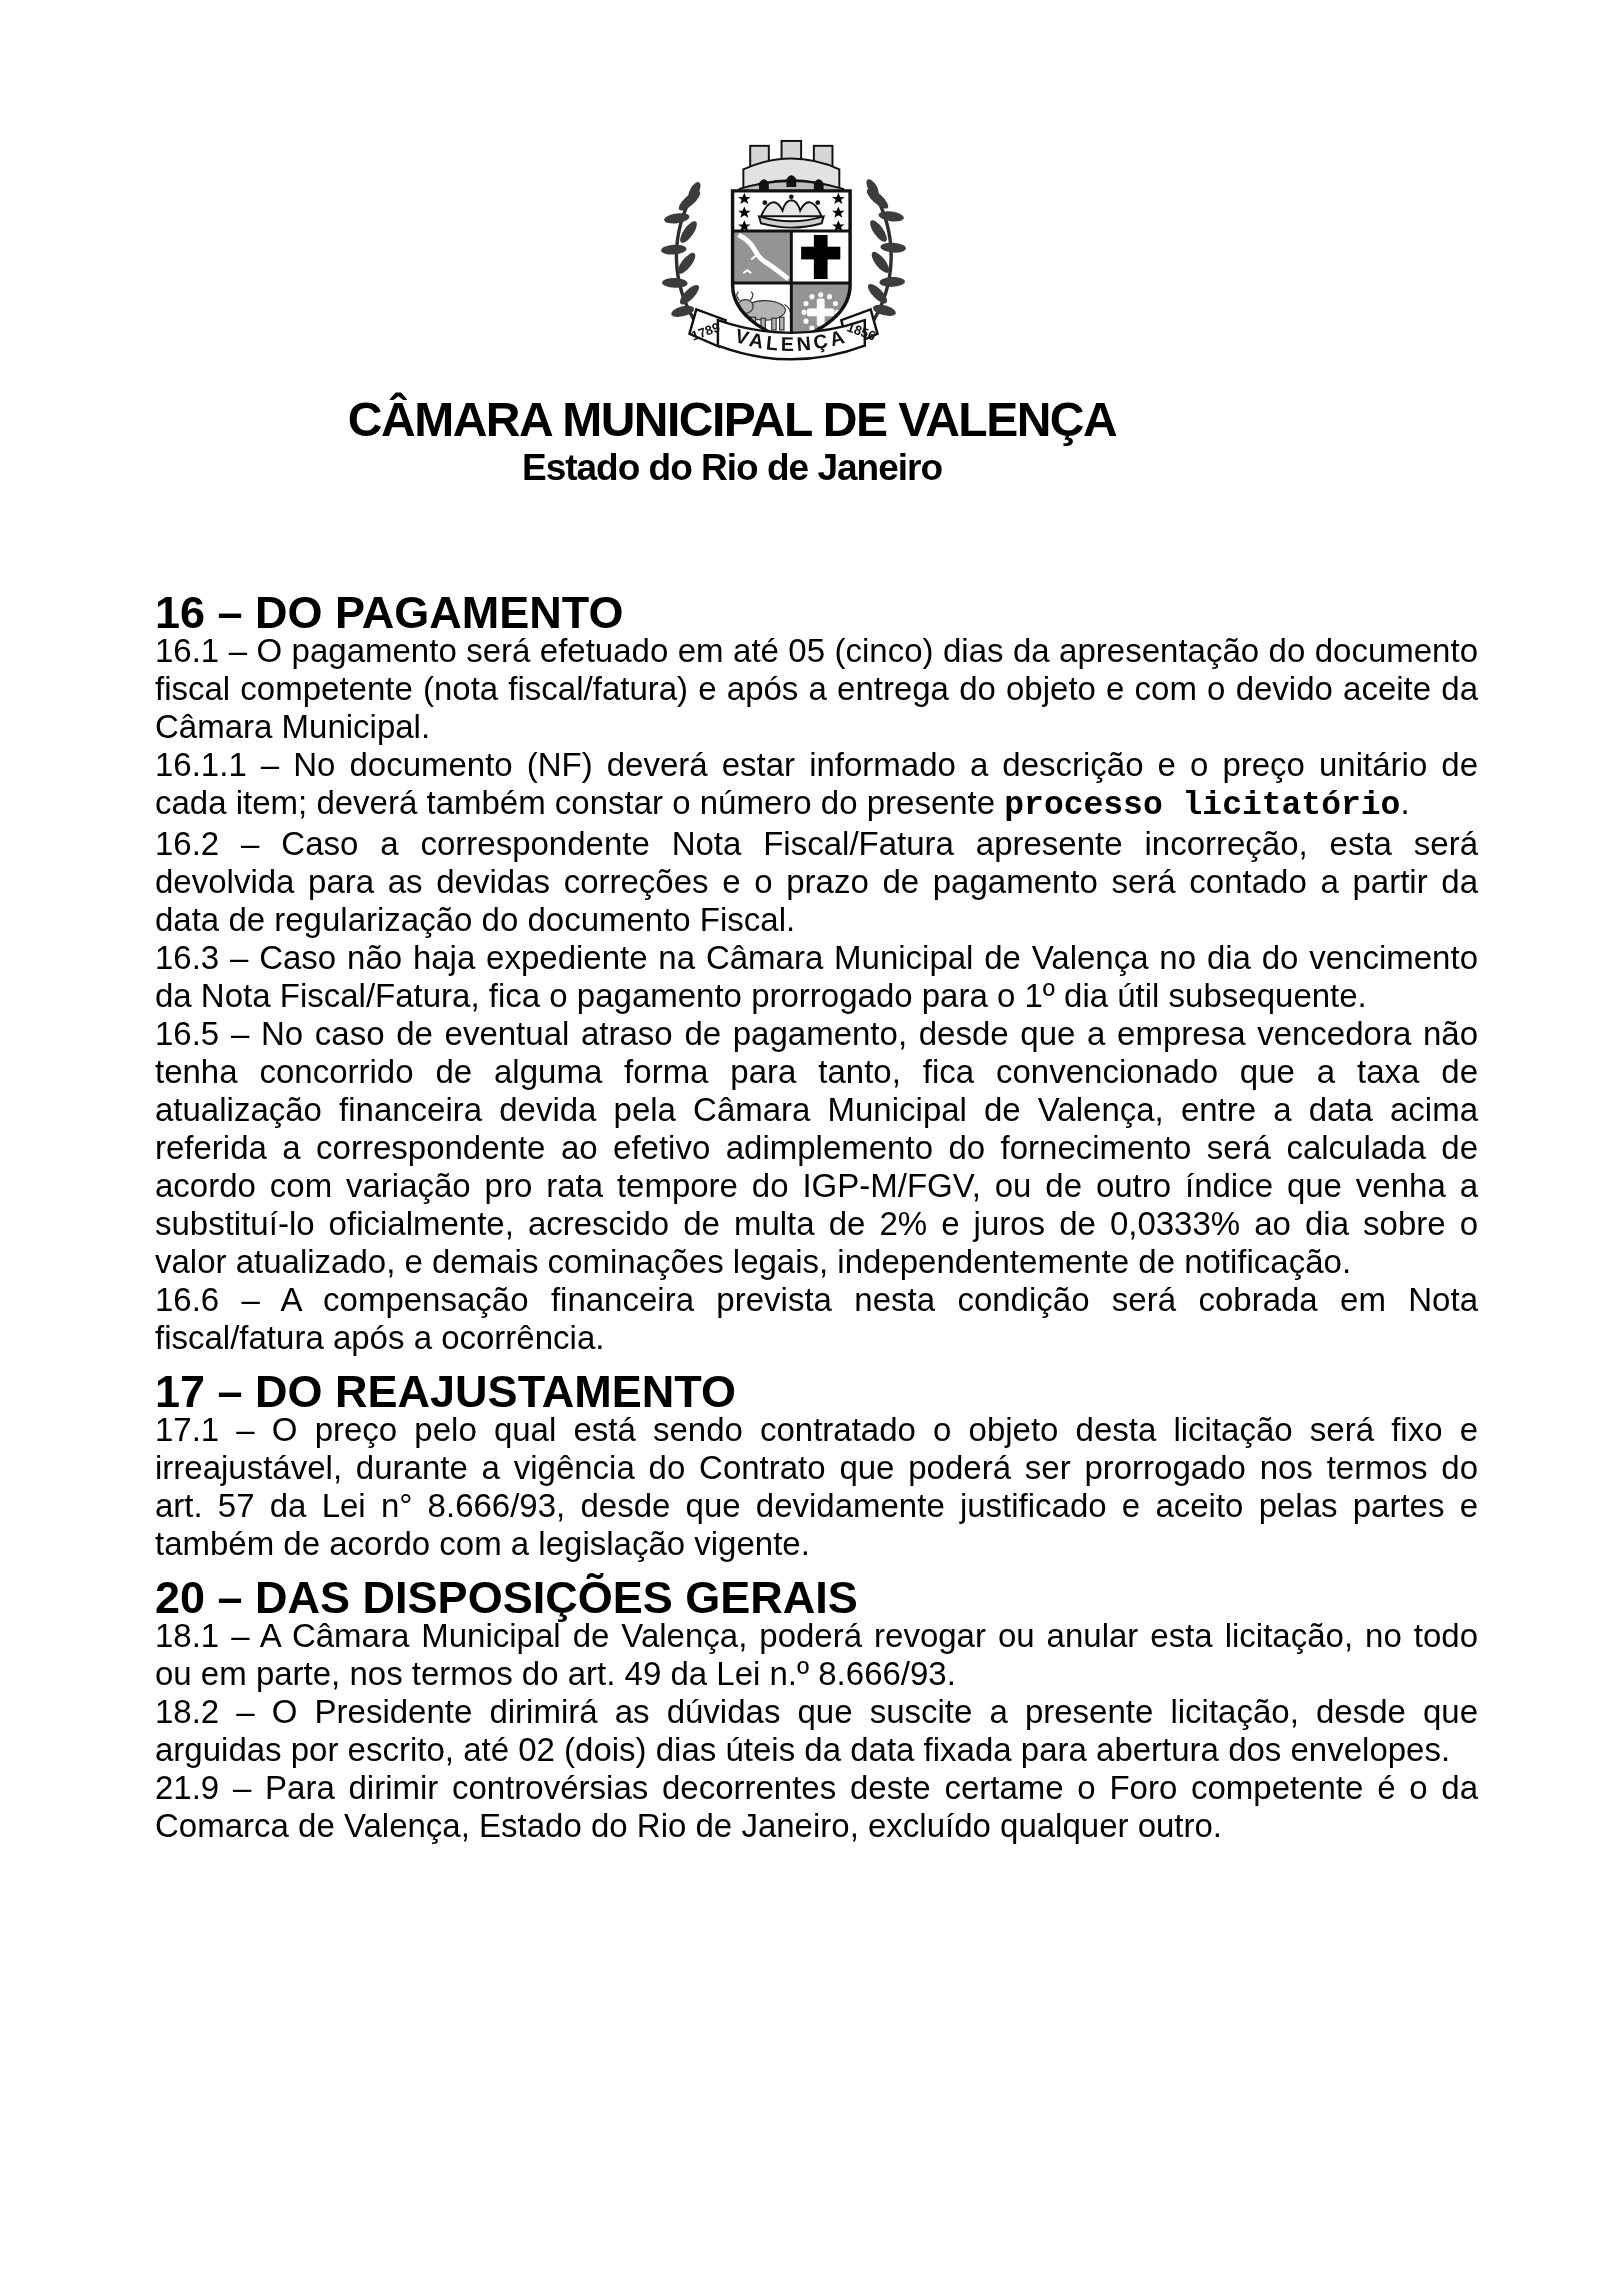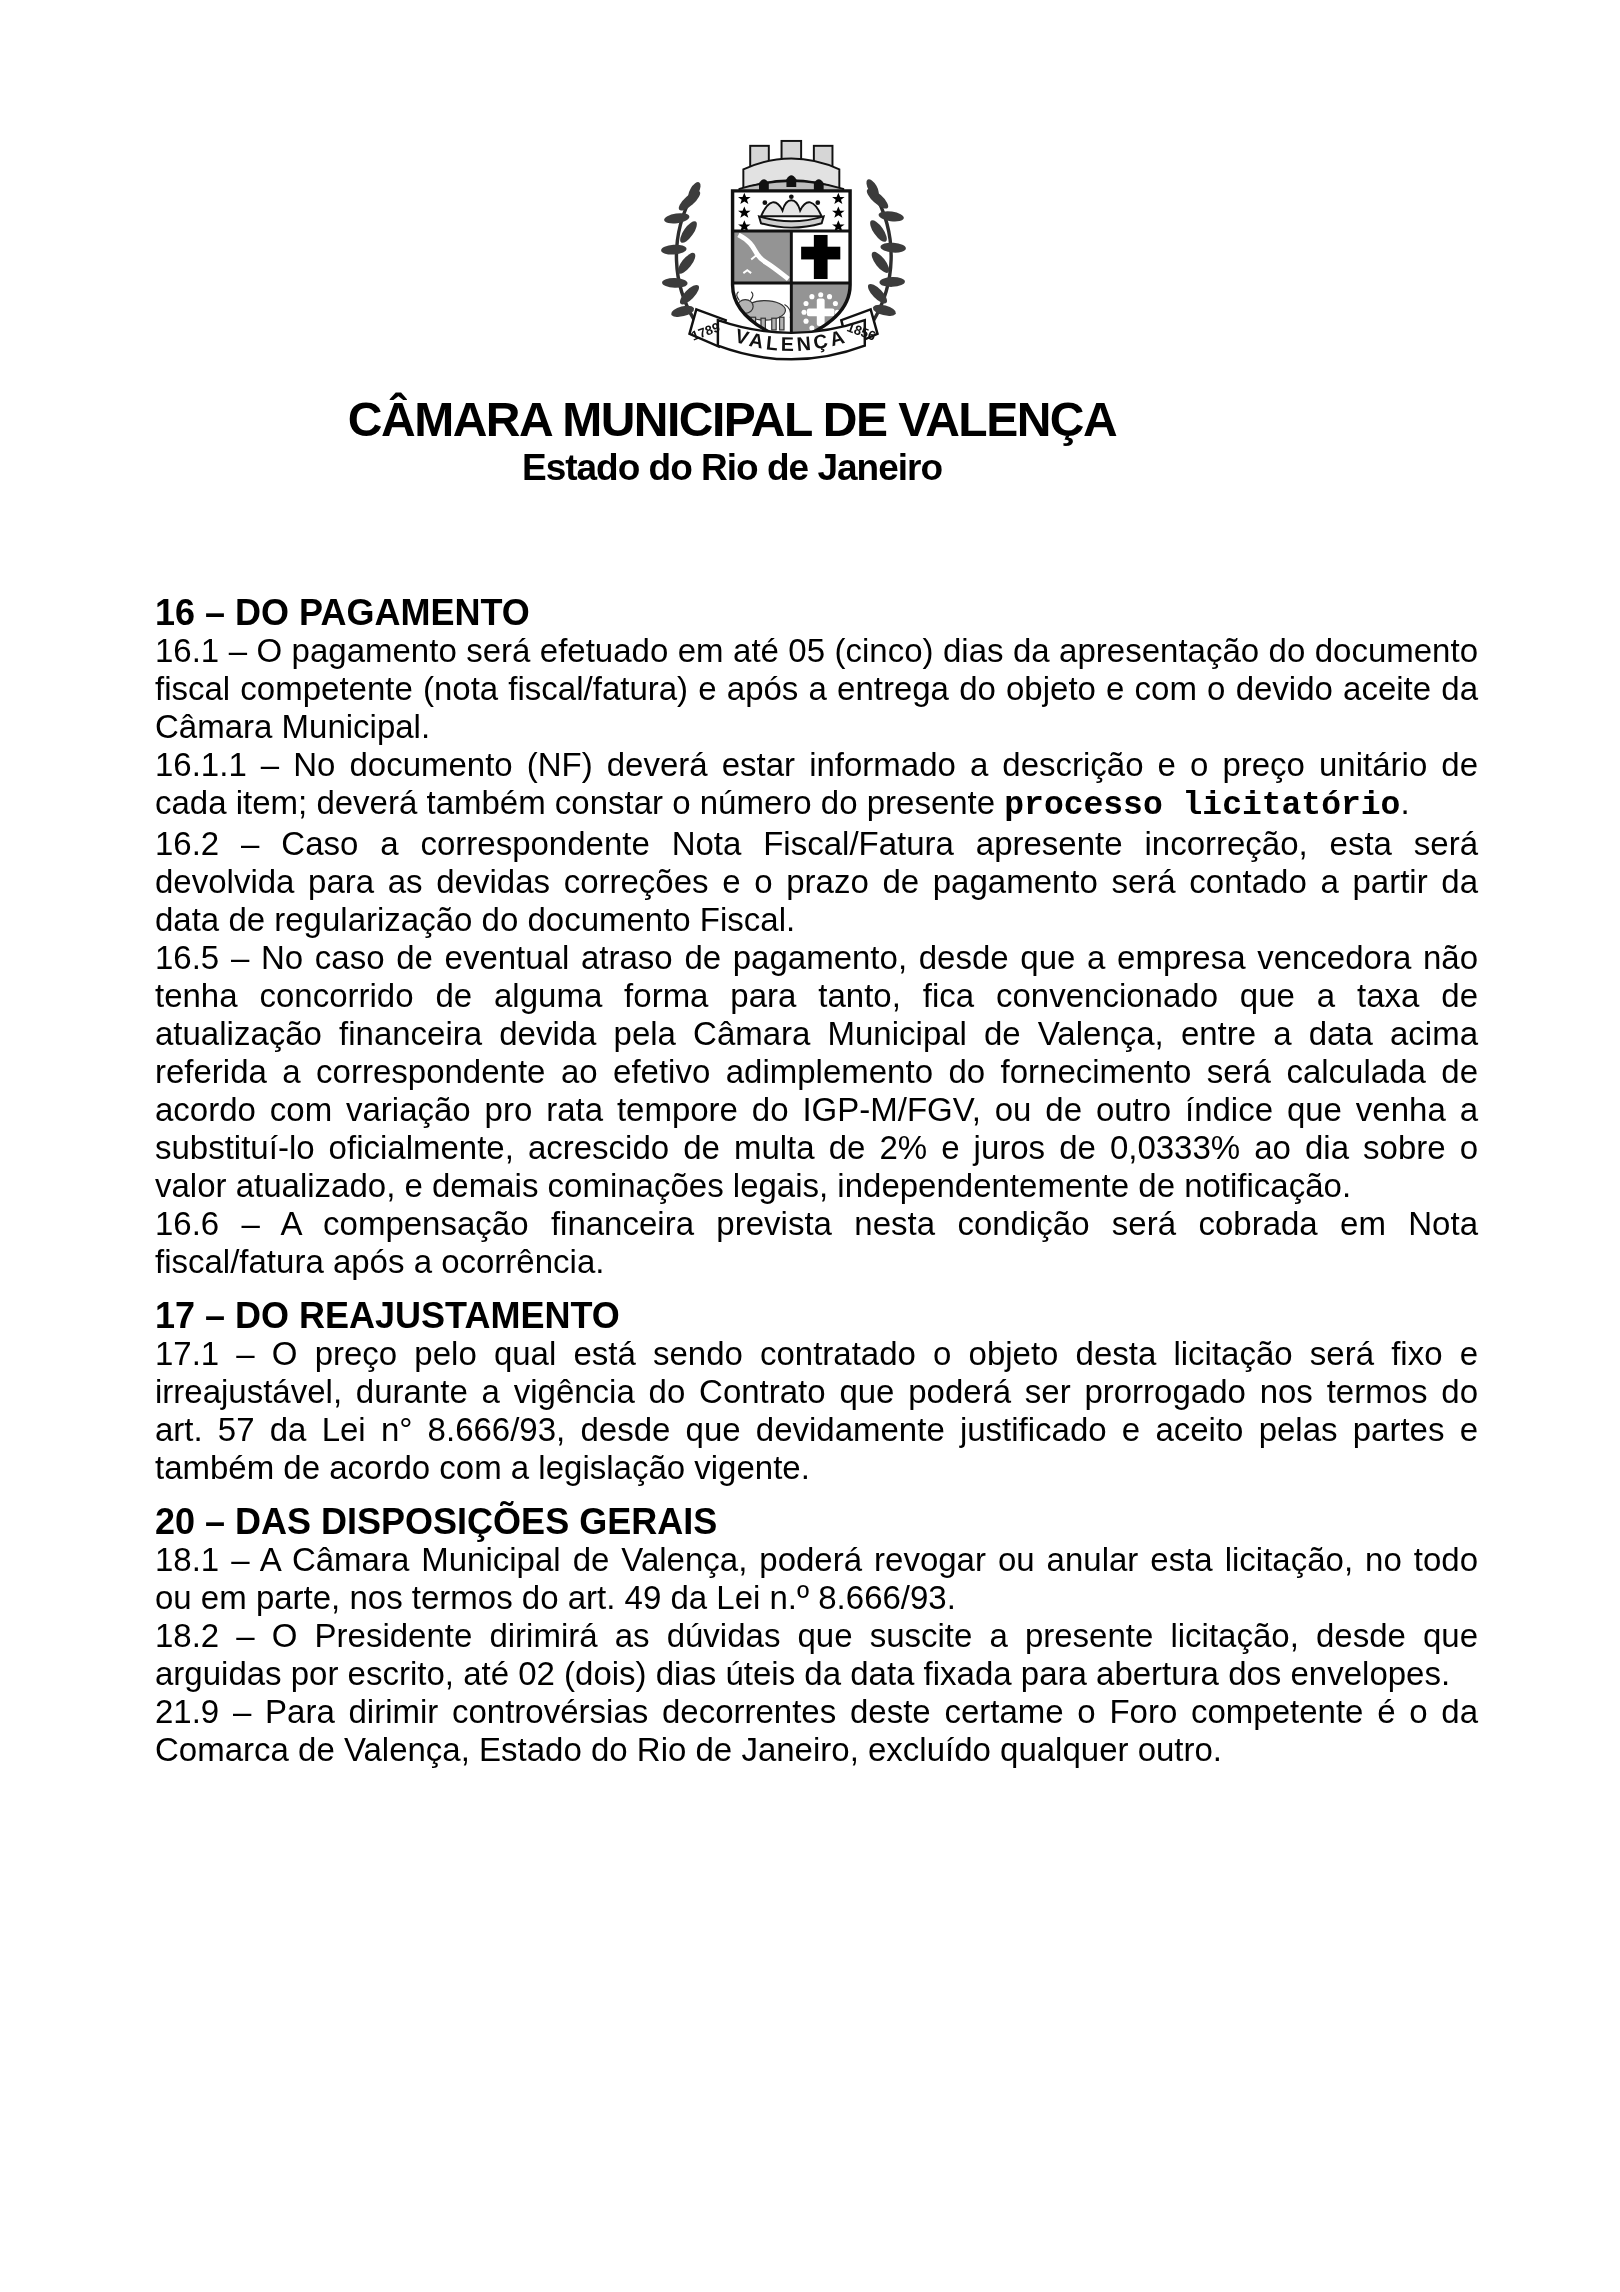--- a/index.html
+++ b/index.html
@@ -26,7 +26,7 @@
   .doc-section{margin:0;}
   .doc-section + .doc-section{margin-top:16px;}
   .sec-heading{
-    margin:0;font-size:36px;line-height:38px;font-weight:bold;
+    margin:0;font-size:45px;line-height:38px;font-weight:bold;
     text-align:left;
   }
   .doc-section p{margin:0;}

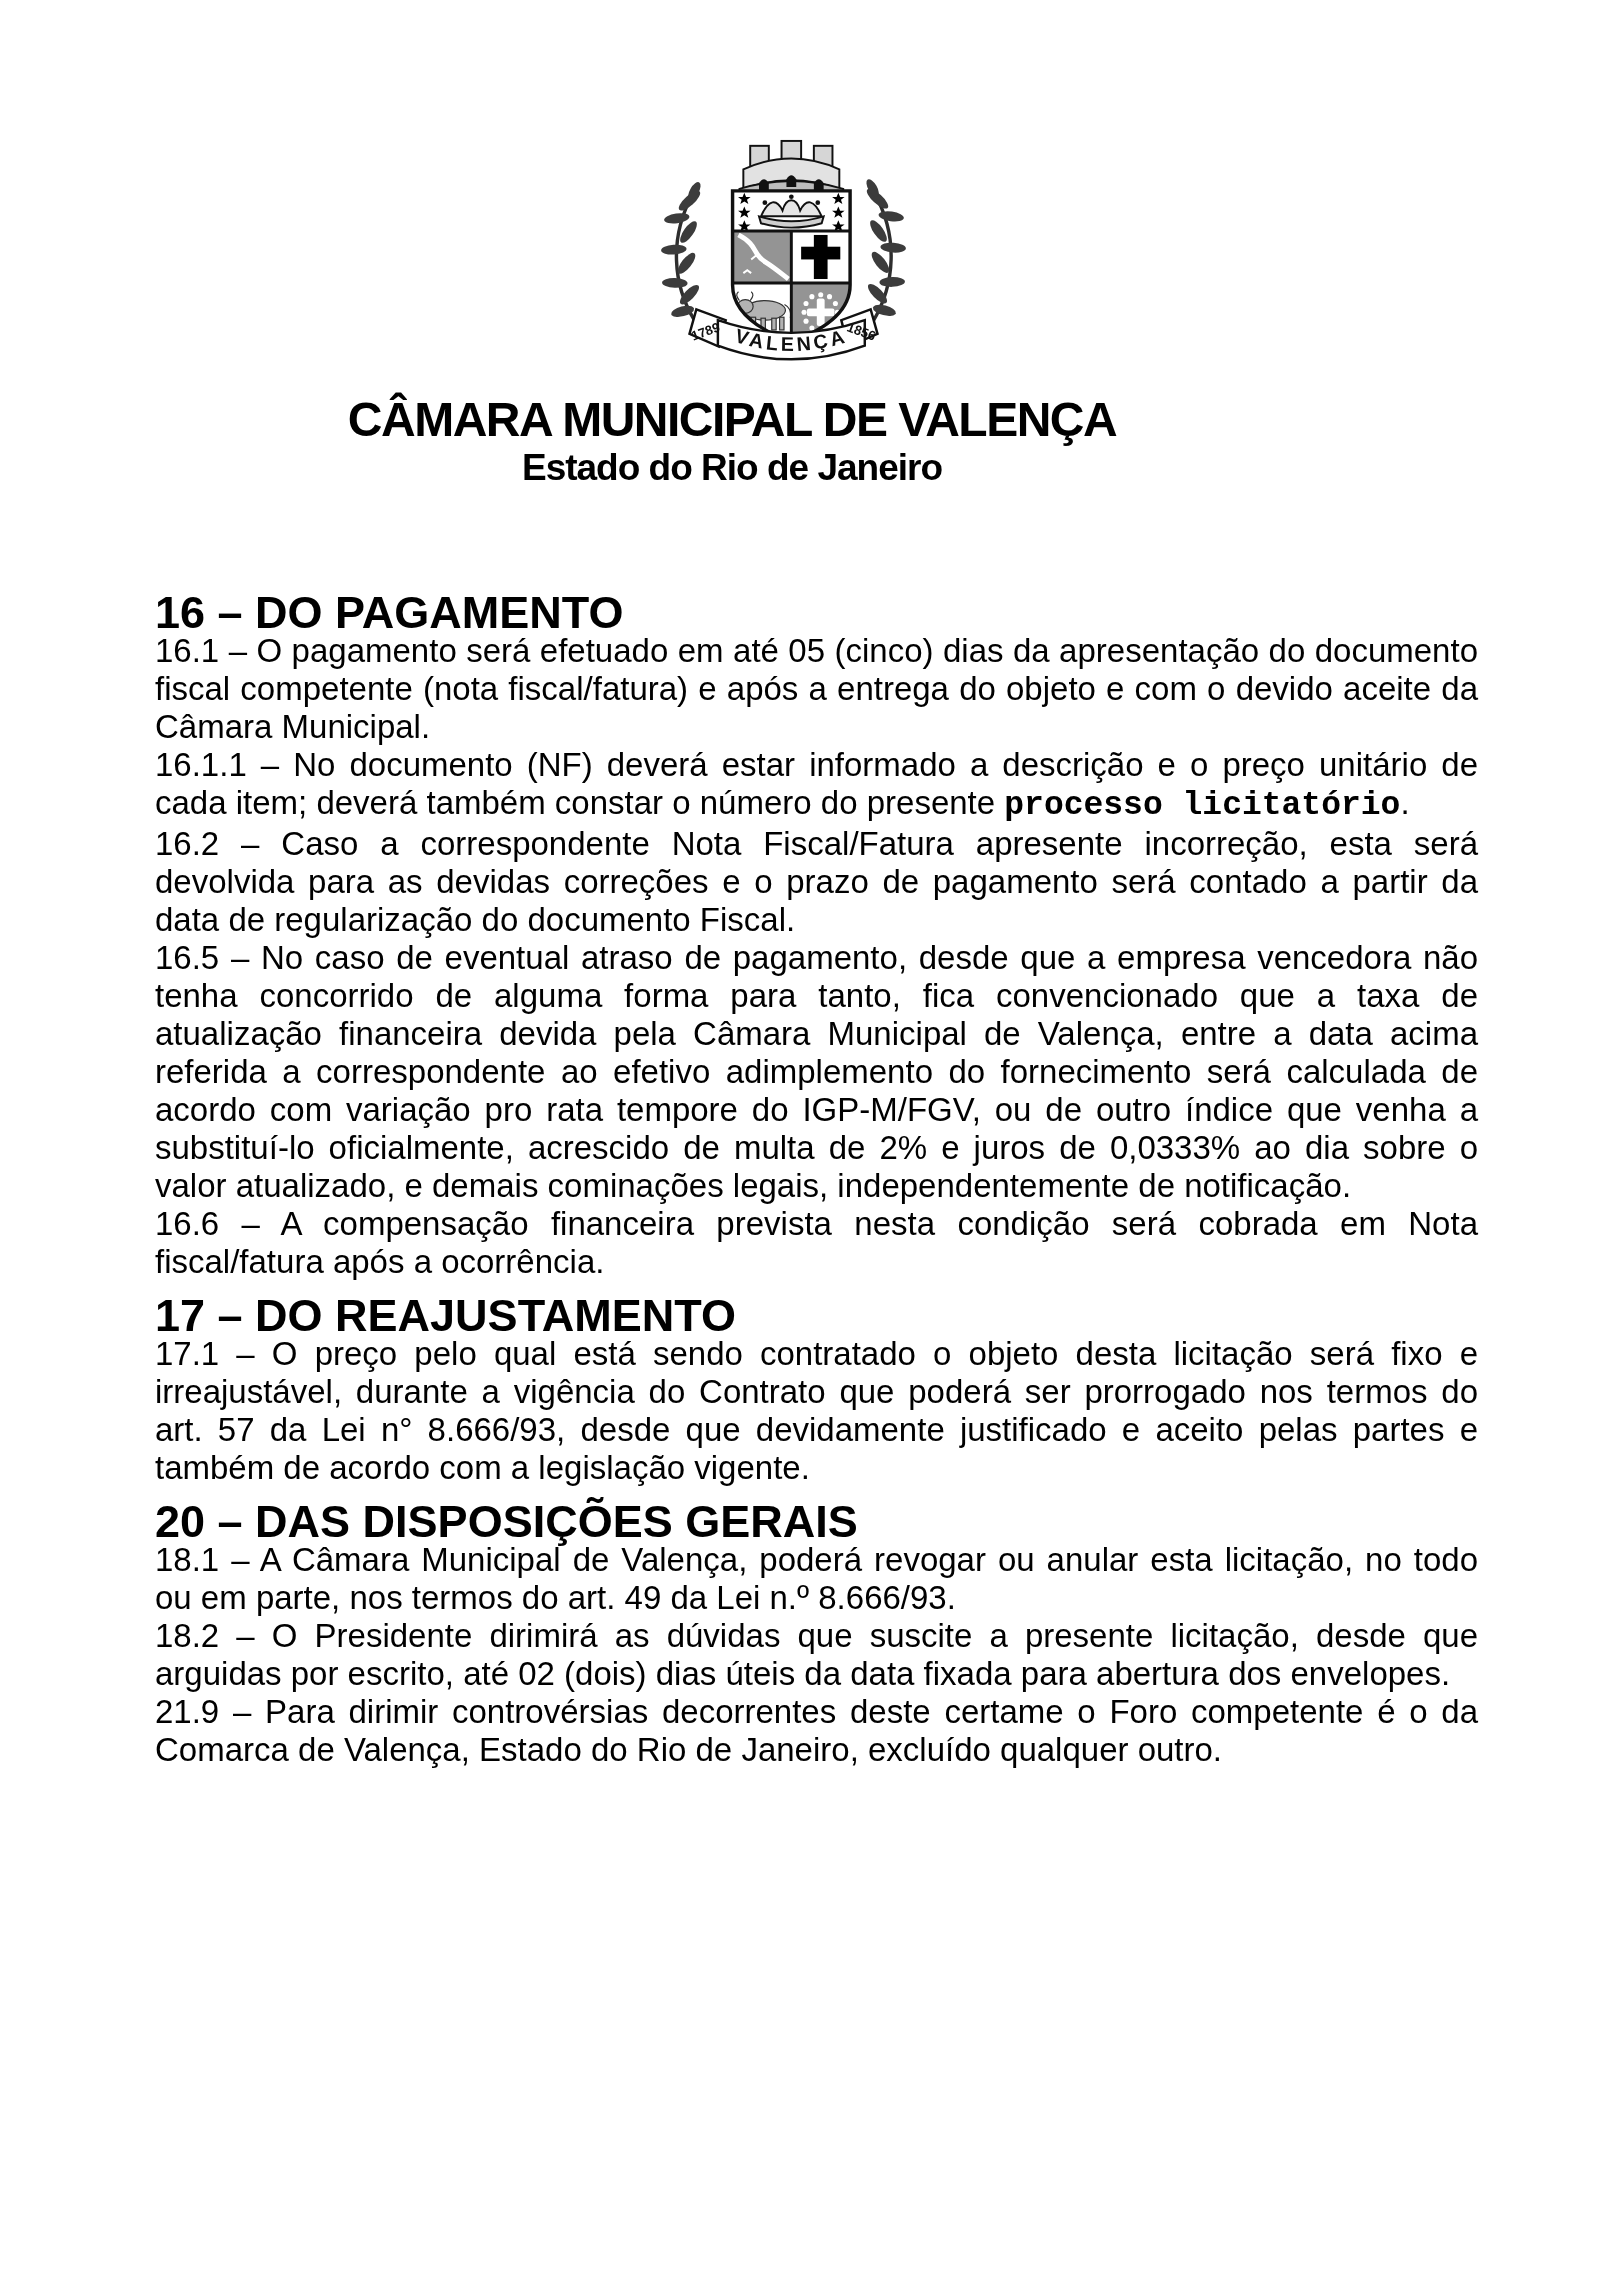--- a/index.html
+++ b/index.html
@@ -178,6 +178,7 @@
       <p><span>16.1 – O pagamento será efetuado em até 05 (cinco) dias da apresentação do documento fiscal competente (nota fiscal/fatura) e após a entrega do objeto e com o devido aceite da Câmara Municipal.</span></p>
       <p><span>16.1.1 – No documento (NF) deverá estar informado a descrição e o preço unitário de cada item; deverá também constar o número do presente </span><b>processo licitatório</b><span>.</span></p>
       <p><span>16.2 – Caso a correspondente Nota Fiscal/Fatura apresente incorreção, esta será devolvida para as devidas correções e o prazo de pagamento será contado a partir da data de regularização do documento Fiscal.</span></p>
+      <p><span>16.3 – Caso não haja expediente na Câmara Municipal de Valença no dia do vencimento da Nota Fiscal/Fatura, fica o pagamento prorrogado para o 1º dia útil subsequente.</span></p>
       <p><span>16.5 – No caso de eventual atraso de pagamento, desde que a empresa vencedora não tenha concorrido de alguma forma para tanto, fica convencionado que a taxa de atualização financeira devida pela Câmara Municipal de Valença, entre a data acima referida a correspondente ao efetivo adimplemento do fornecimento será calculada de acordo com variação pro rata tempore do IGP-M/FGV, ou de outro índice que venha a substituí-lo oficialmente, acrescido de multa de 2% e juros de 0,0333% ao dia sobre o valor atualizado, e demais cominações legais, independentemente de notificação.</span></p>
       <p><span>16.6 – A compensação financeira prevista nesta condição será cobrada em Nota fiscal/fatura após a ocorrência.</span></p>
     </section>

